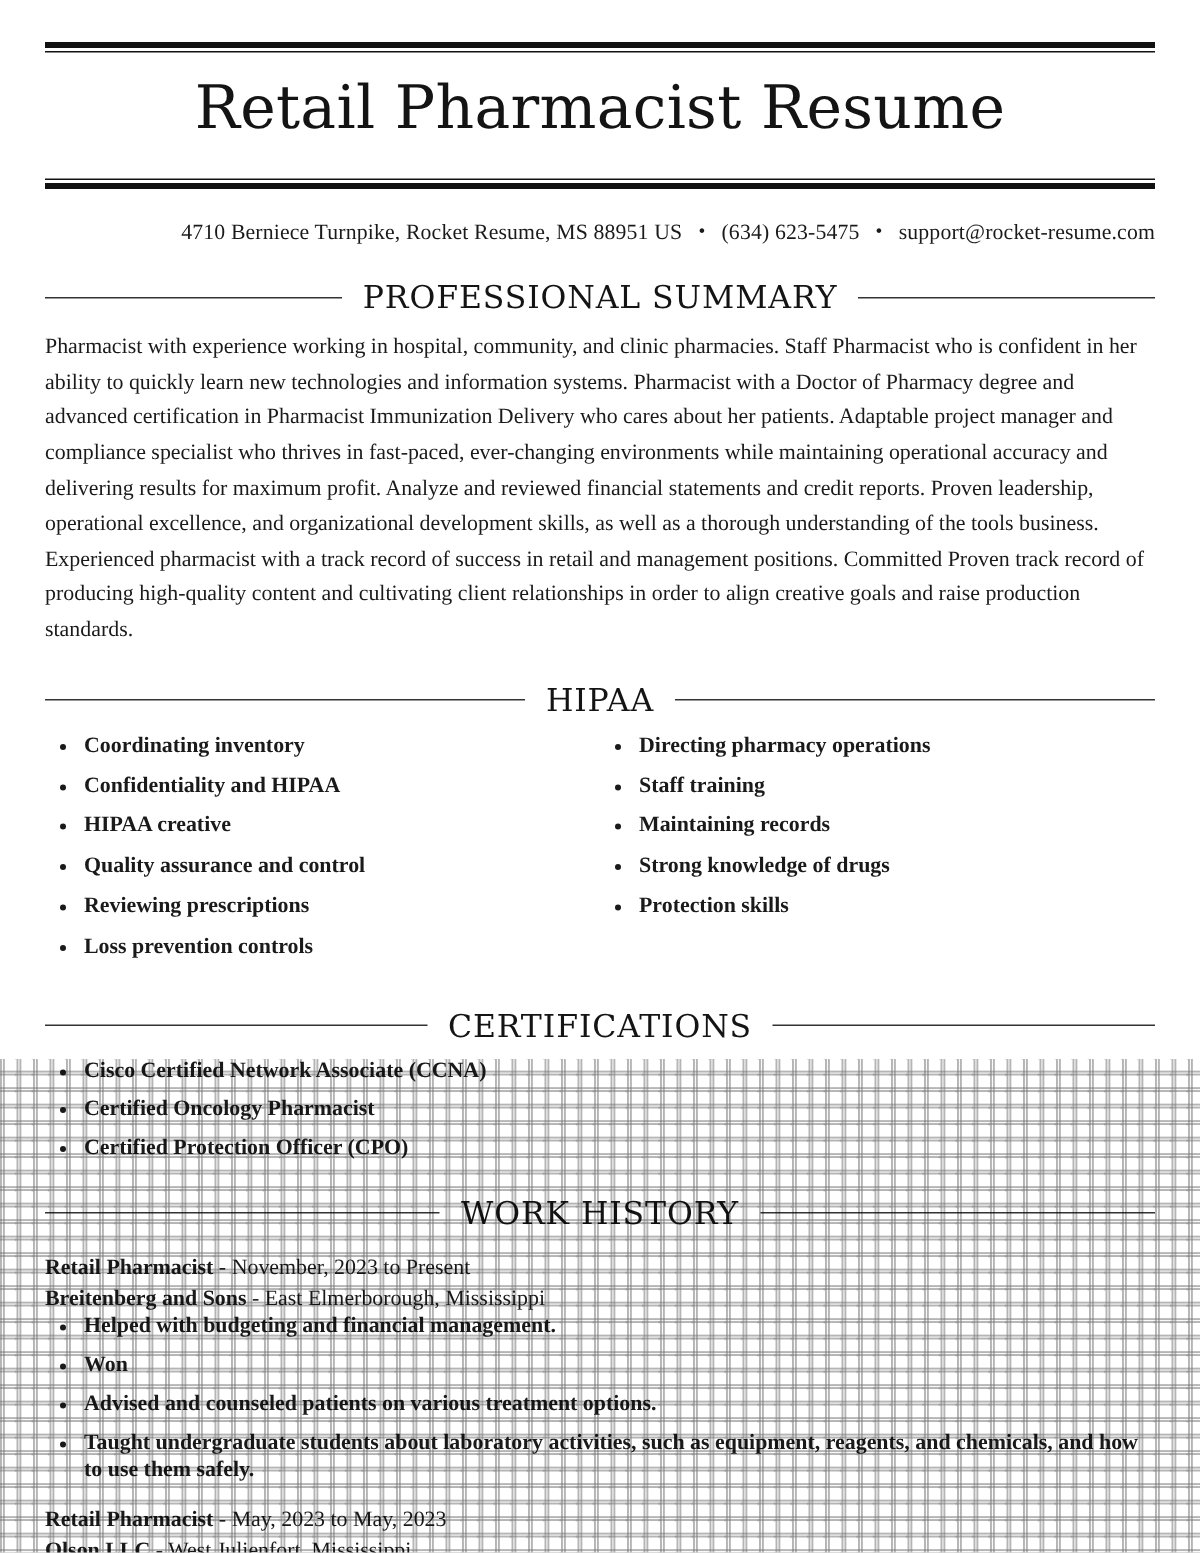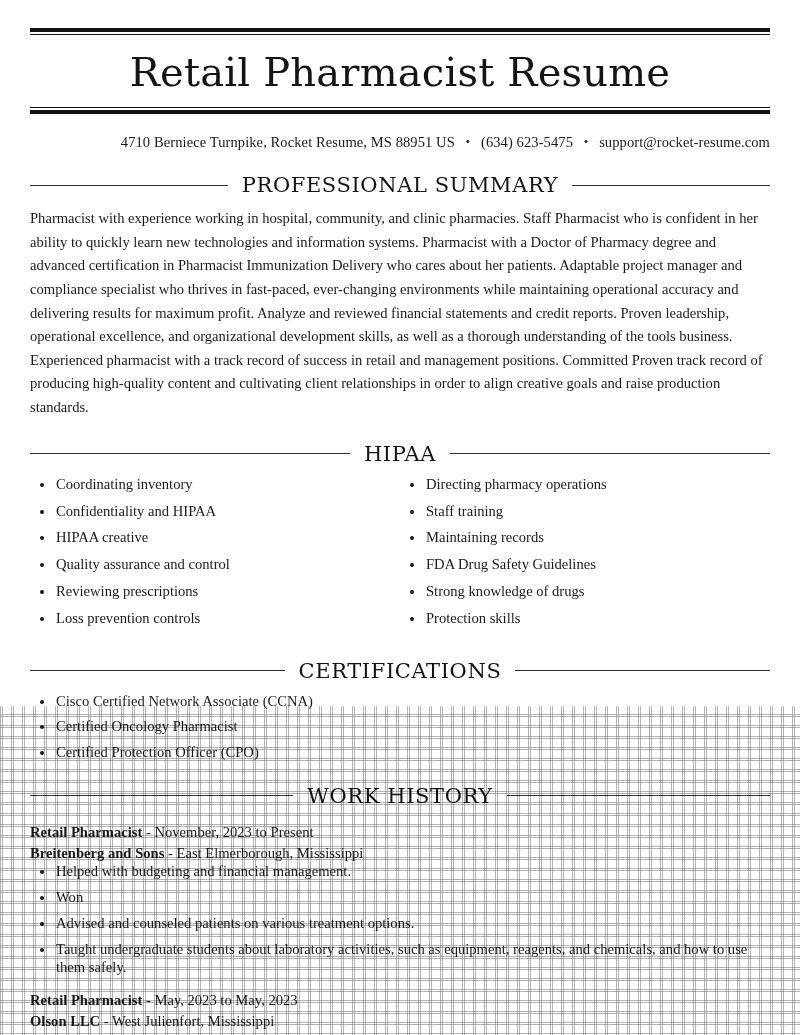--- a/index.html
+++ b/index.html
@@ -36,7 +36,7 @@
     border-bottom: 1px solid #111111;
     margin-top: 2px;
     margin-bottom: 2px;
-    padding: 14px 0 12px 0;
+    padding: 14px 0 24px 0;
   }
   .resume-title {
     font-family: "DejaVu Serif", "Liberation Serif", serif;

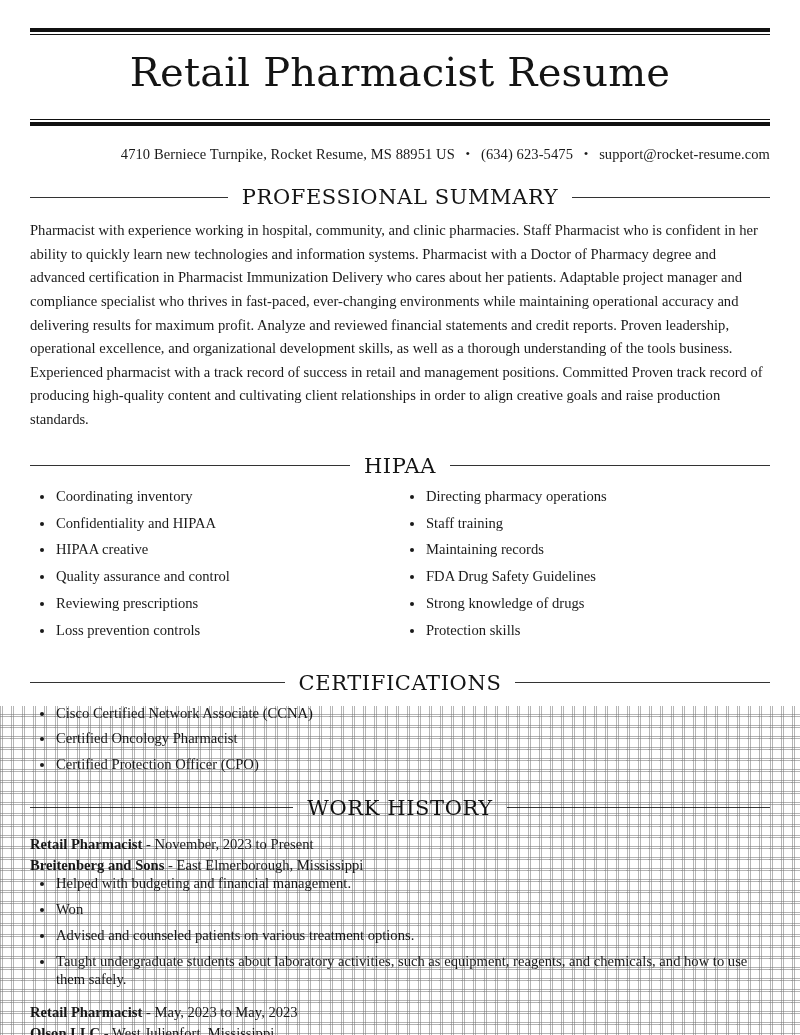--- a/index.html
+++ b/index.html
@@ -118,6 +118,7 @@
     line-height: 1.22;
     margin-bottom: 8px;
     color: #1a1a1a;
+    font-weight: bold;
   }
   ul.bullets li::before {
     content: "";

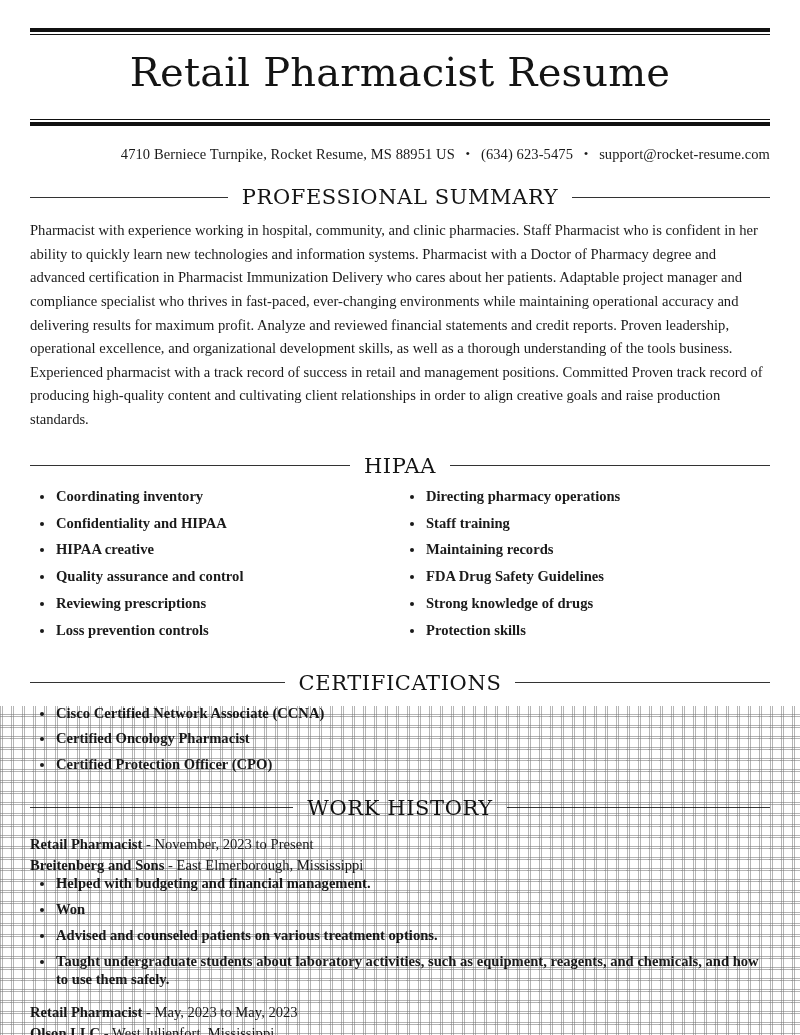--- a/index.html
+++ b/index.html
@@ -232,7 +232,6 @@
           <li>Directing pharmacy operations</li>
           <li>Staff training</li>
           <li>Maintaining records</li>
-          <li>FDA Drug Safety Guidelines</li>
           <li>Strong knowledge of drugs</li>
           <li>Protection skills</li>
         </ul>

